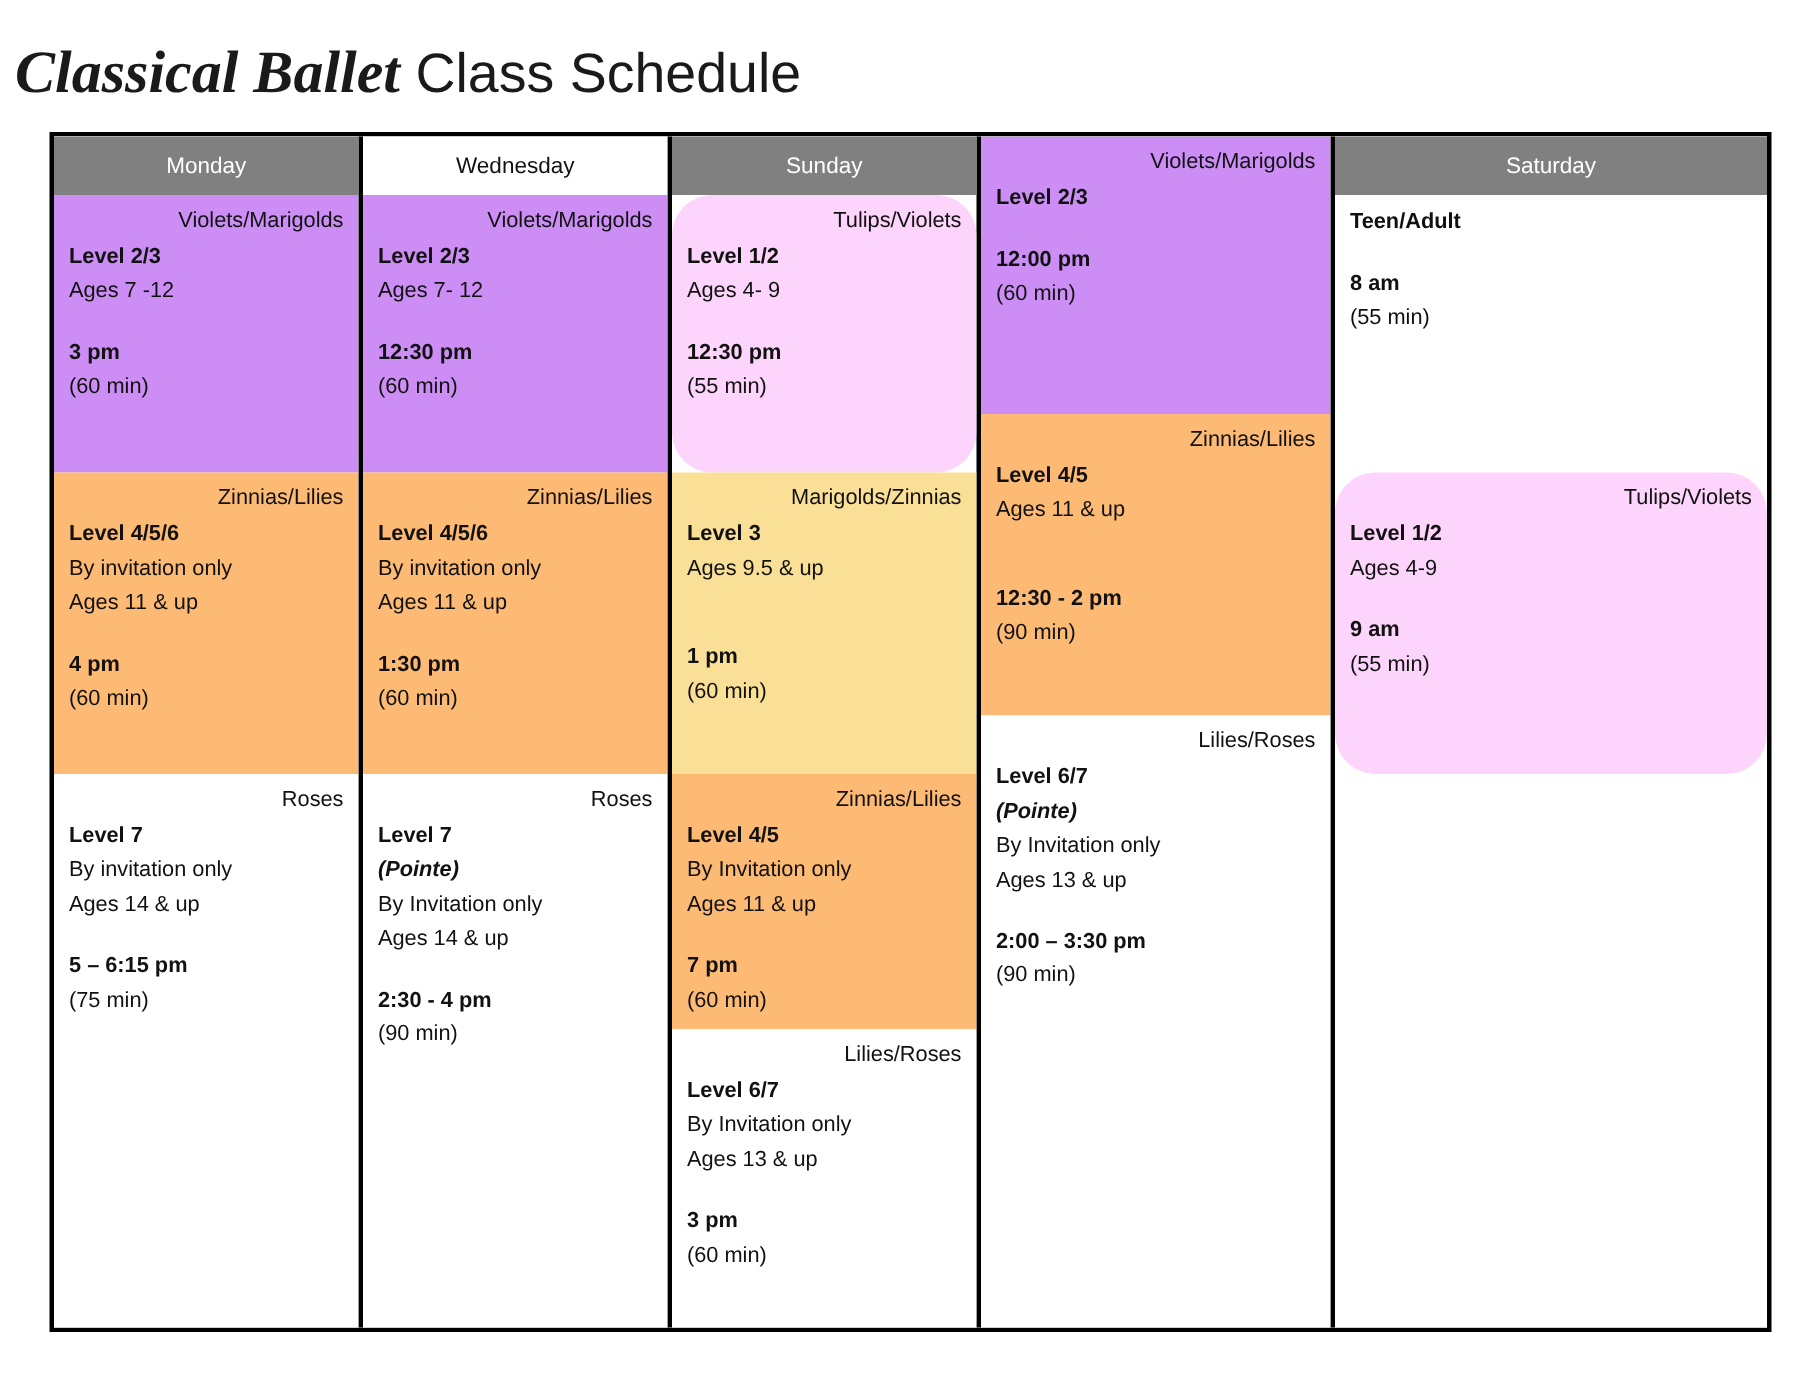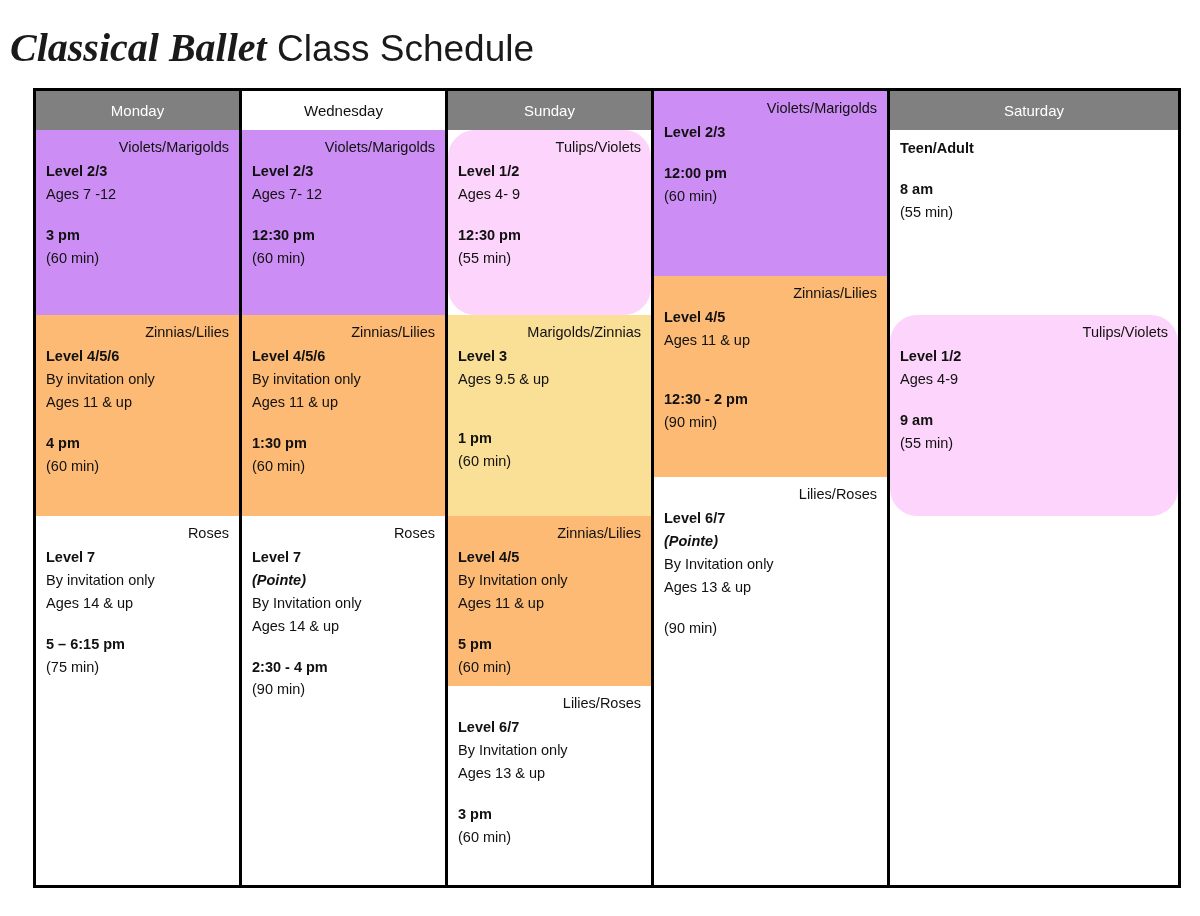--- a/index.html
+++ b/index.html
@@ -245,6 +245,7 @@
         <div class="ln">By Invitation only</div>
         <div class="ln">Ages 13 &amp; up</div>
         <div class="gap"></div>
+        <div class="time">2:00 – 3:30 pm</div>
         <div class="dur">(90 min)</div>
       </div>
     </div>

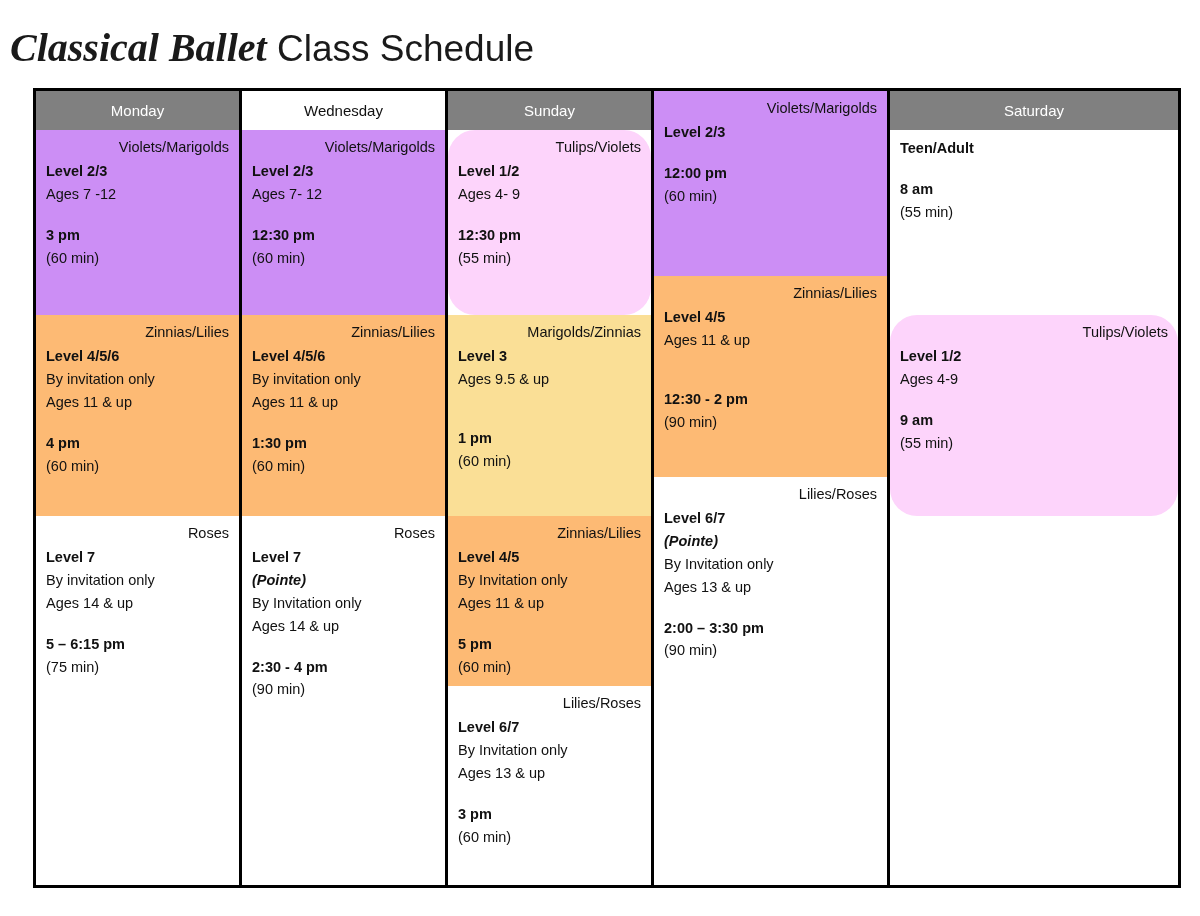--- a/index.html
+++ b/index.html
@@ -203,7 +203,7 @@
         <div class="ln">By Invitation only</div>
         <div class="ln">Ages 11 &amp; up</div>
         <div class="gap"></div>
-        <div class="time">5 pm</div>
+        <div class="time">7 pm</div>
         <div class="dur">(60 min)</div>
       </div>
 

